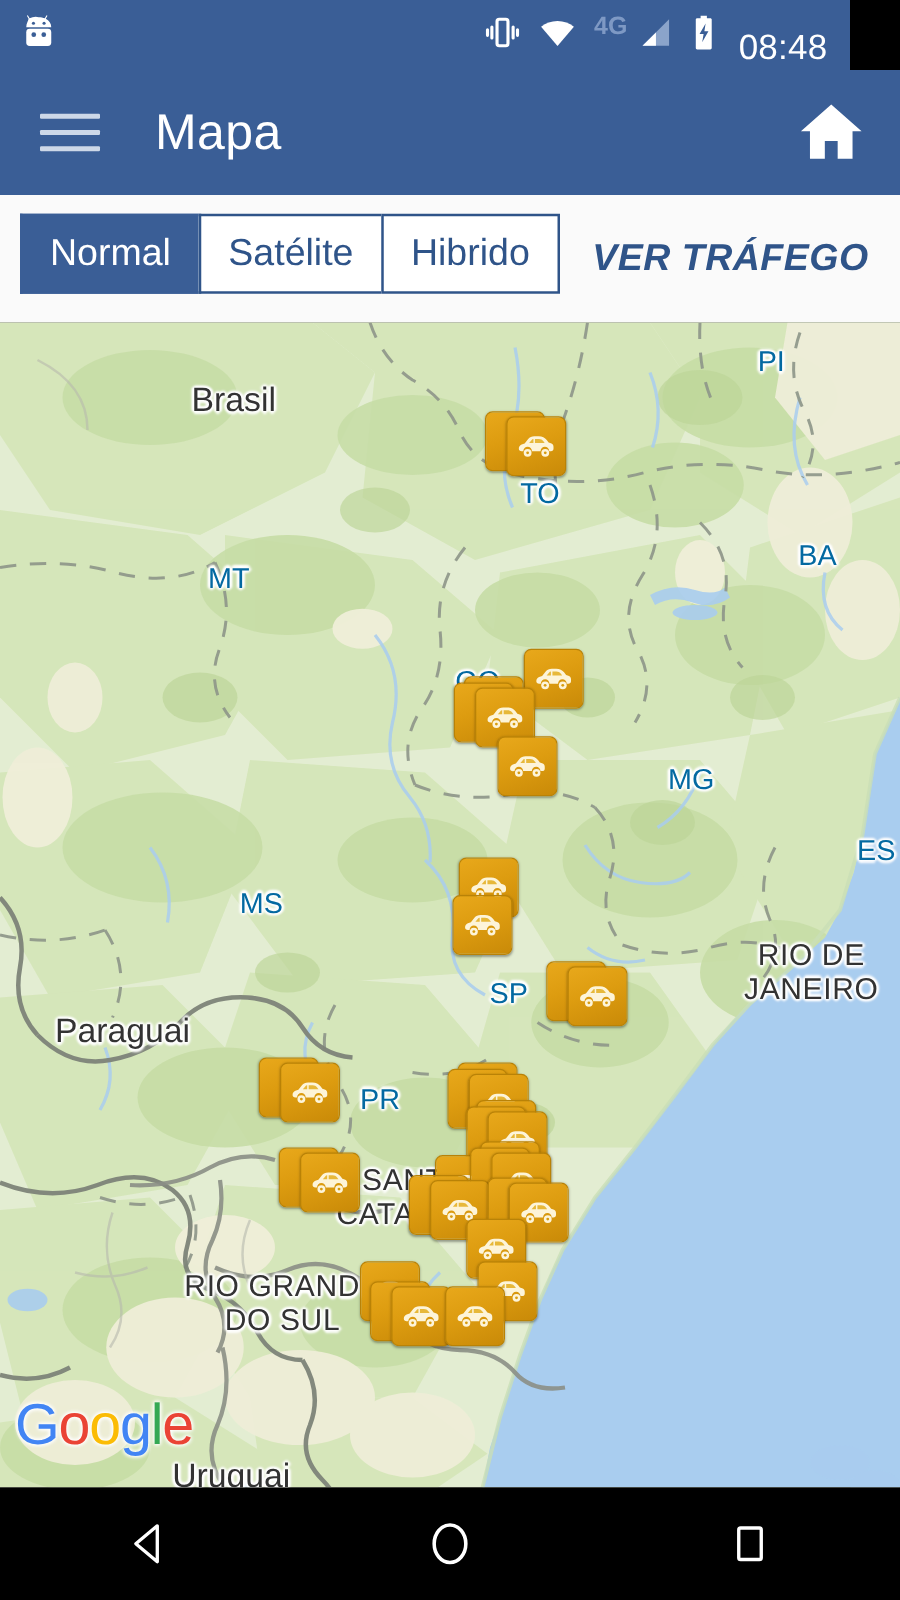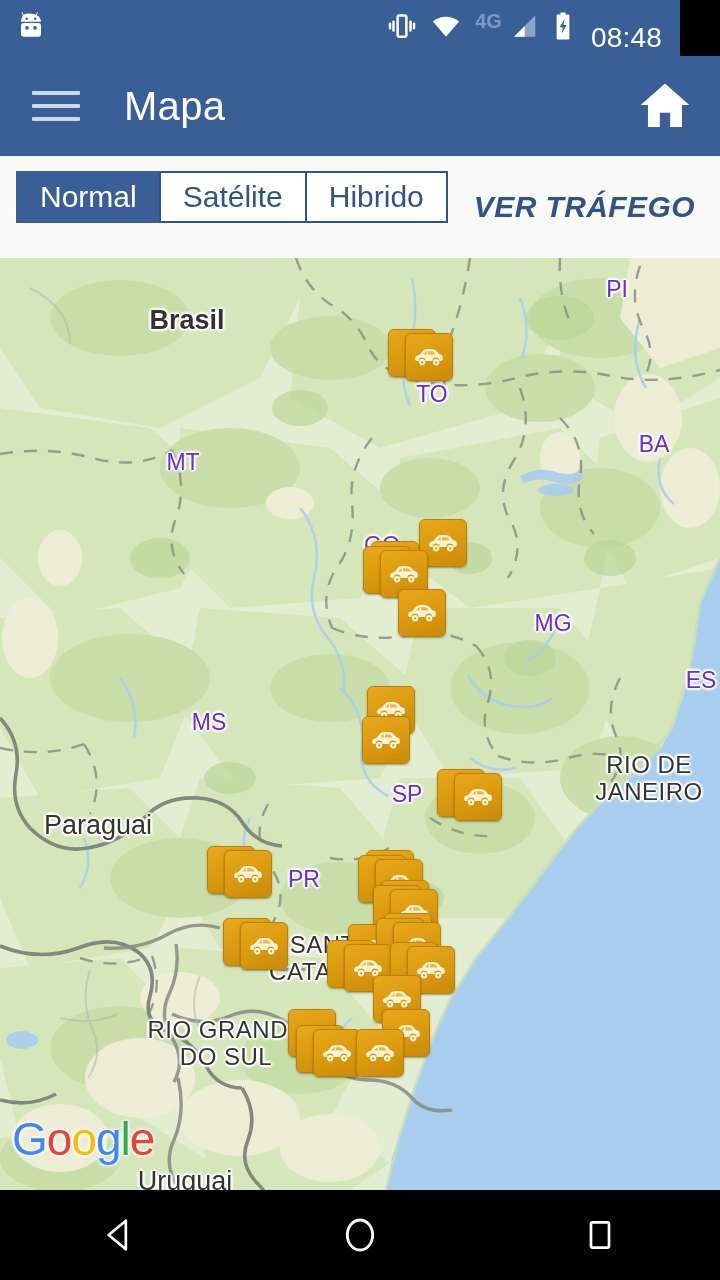--- a/index.html
+++ b/index.html
@@ -91,7 +91,7 @@
     height: 72px;
   }
   .seg-btn {
-    height: 52px;
+    height: 64px;
     display: flex; align-items: center; justify-content: center;
     font-size: 30px;
     font-weight: 400;

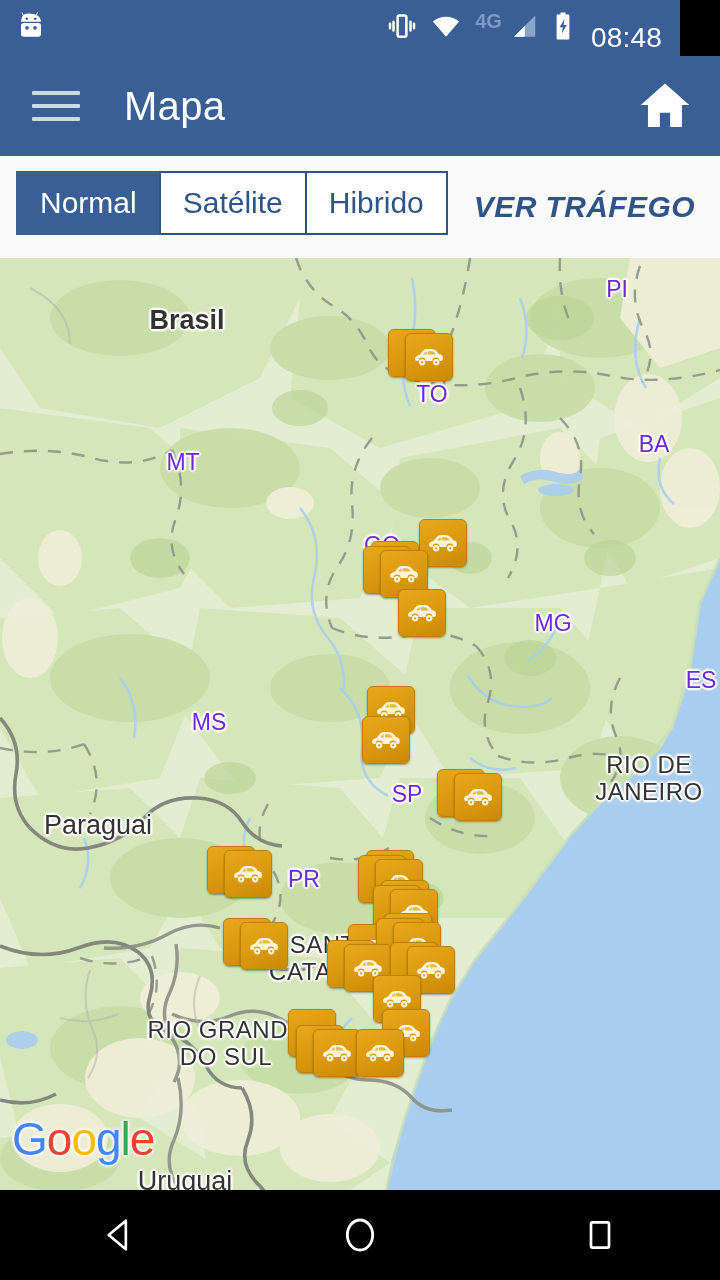--- a/index.html
+++ b/index.html
@@ -143,7 +143,7 @@
     pointer-events: none;
   }
   .lbl-country { font-size: 27px; color: #333; }
-  .lbl-state-abbr { font-size: 23px; color: #6d28d9; }
+  .lbl-state-abbr { font-size: 23px; color: #0369a1; }
   .lbl-state-big { font-size: 24px; color: #333; letter-spacing: 0.5px; }
 
   

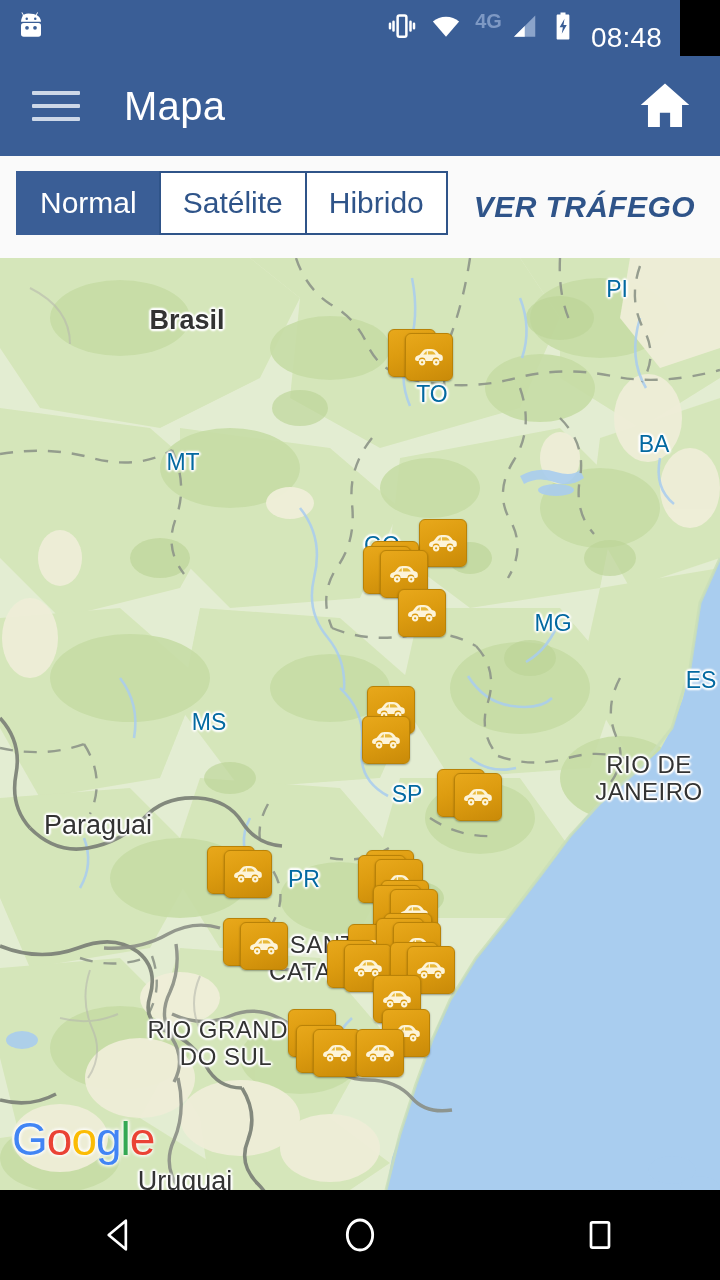--- a/index.html
+++ b/index.html
@@ -436,7 +436,7 @@
       </g>
     </svg>
 
-    <div class="map-label lbl-country" style="left:187px;  top:62px;font-weight:bold;">Brasil</div>
+    <div class="map-label lbl-country" style="left:187px;  top:62px;">Brasil</div>
     <div class="map-label lbl-state-abbr" style="left:617px; top:32px;">PI</div>
     <div class="map-label lbl-state-abbr" style="left:432px; top:137px;">TO</div>
     <div class="map-label lbl-state-abbr" style="left:654px; top:187px;">BA</div>

